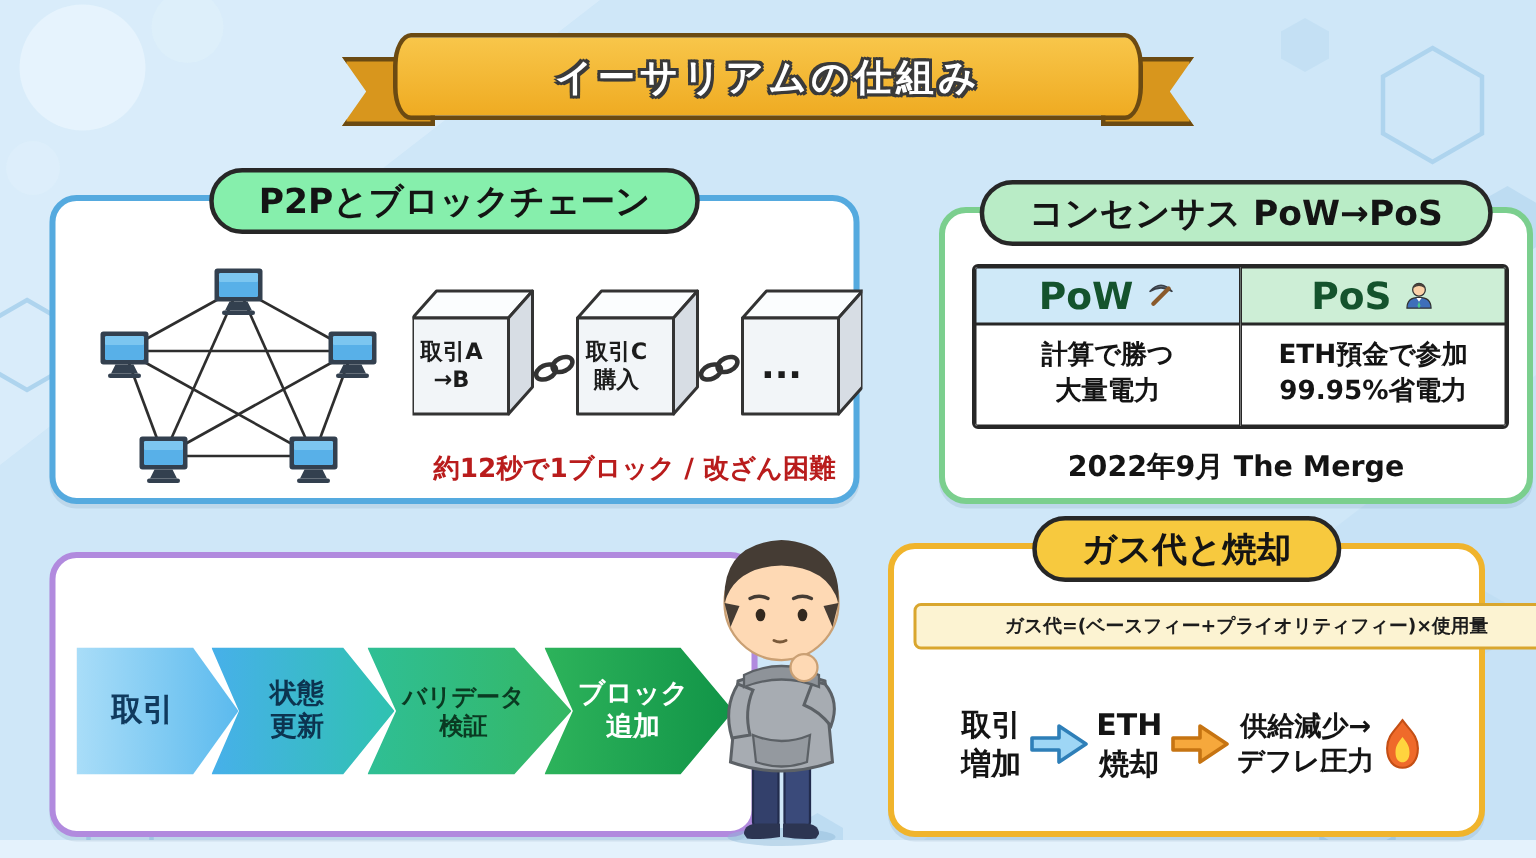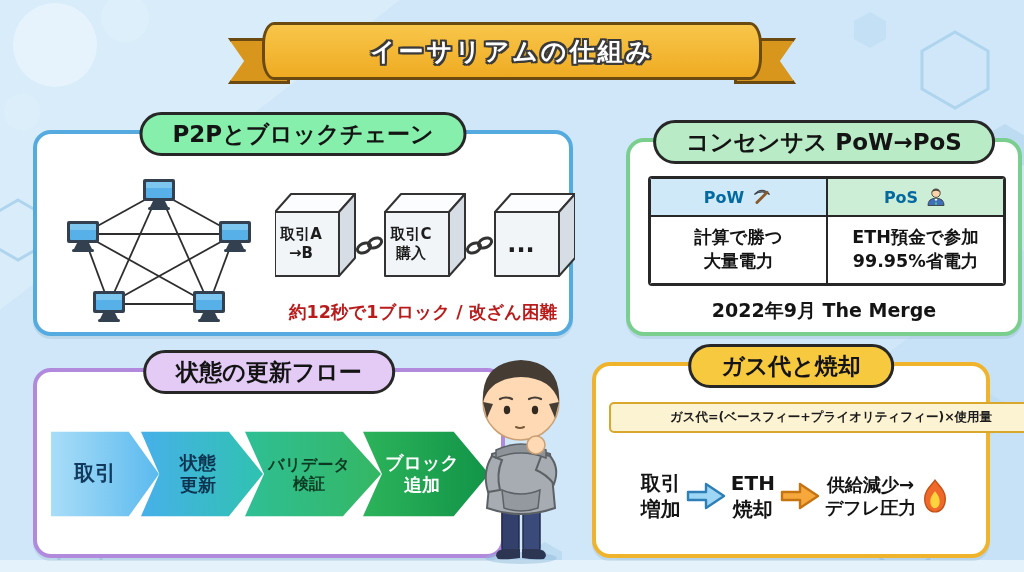--- a/index.html
+++ b/index.html
@@ -42,7 +42,7 @@
             display:grid; grid-template-columns:1fr 1fr; grid-template-rows:38px 1fr;
             border:2.5px solid #272727; border-radius:4px; overflow:hidden; }
   .ct-cell { display:flex; align-items:center; justify-content:center; border:1.2px solid #272727; text-align:center; }
-  .ct-head { font-weight:bold; font-size:16px; color:#0369a1; gap:7px; }
+  .ct-head { font-weight:bold; font-size:25px; color:#14532d; gap:7px; }
   .ct-pow { background:#cfe9f8; }
   .ct-pos { background:#cdeed6; }
   .ct-body { font-weight:bold; font-size:17.5px; line-height:1.35; color:#141414; background:#ffffff; }

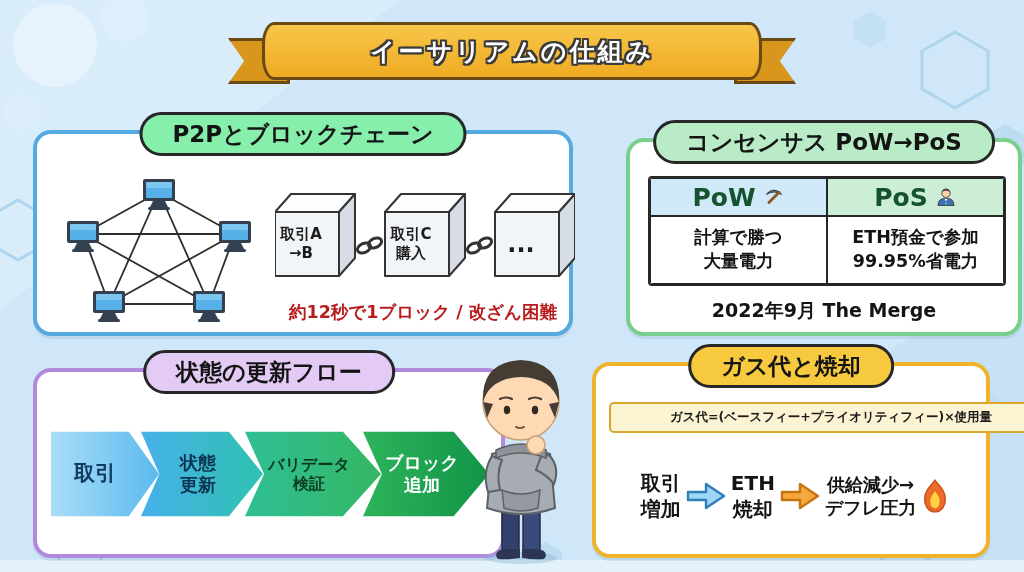--- a/index.html
+++ b/index.html
@@ -202,7 +202,6 @@
   </div>
 
   <div class="panel panel-flow">
-    <div class="pill pill-flow">状態の更新フロー</div>
     <div class="flow-arrows">
       <div class="farrow fa1">
           <span class="ml">取引</span>

